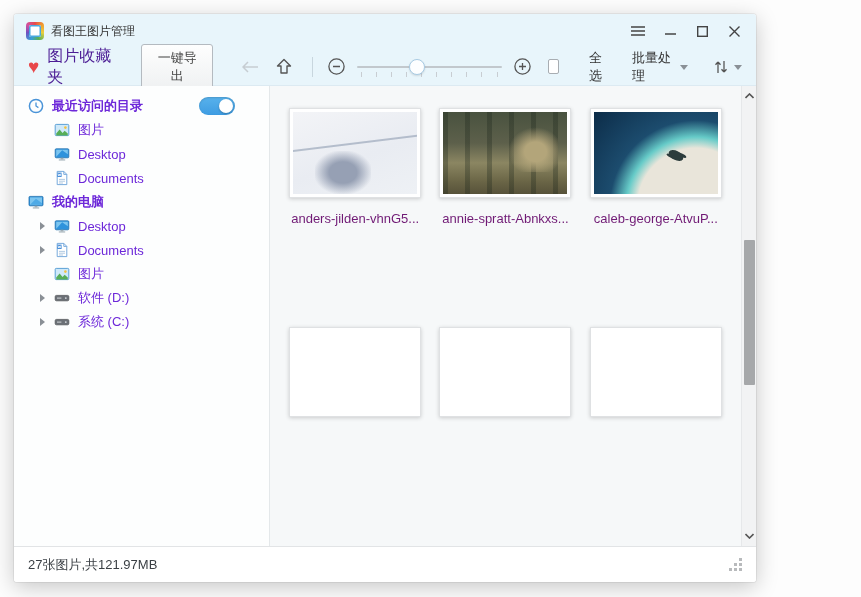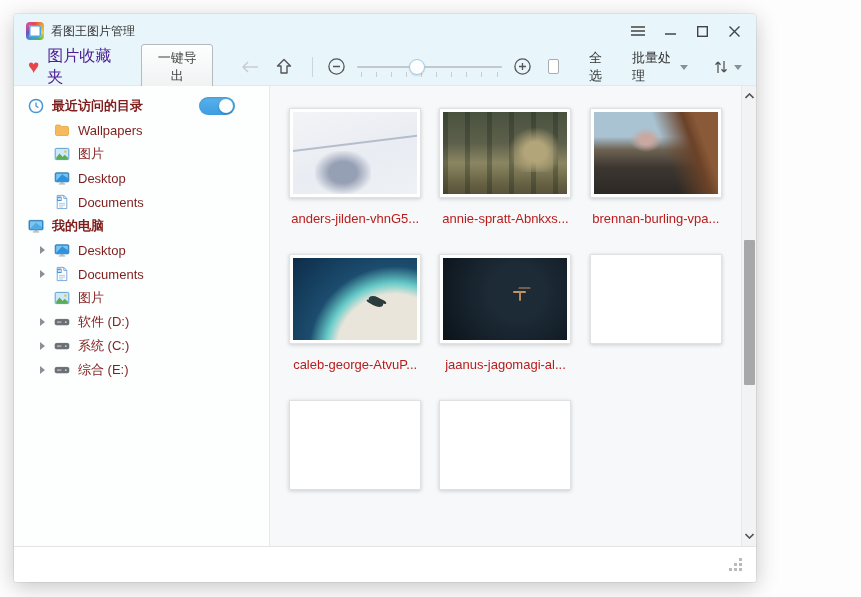--- a/index.html
+++ b/index.html
@@ -47,7 +47,7 @@
   
   .main { flex:1 1 auto; display:flex; min-height:0; }
   .sidebar { width:256px; flex:0 0 auto; background:#fdfefe; border-right:1px solid #e4e8ea; padding-top:8px; overflow:hidden; }
-  .side-row { display:flex; align-items:center; height:24px; padding-left:14px; font-size:13px; color:#7f1d1d; }
+  .side-row { display:flex; align-items:center; height:24px; padding-left:14px; font-size:13px; color:#6d28d9; }
   .side-row .ic { width:16px; height:16px; margin-right:8px; flex:0 0 auto; }
   .side-row .ic svg { display:block; width:16px; height:16px; }
   .side-header { font-weight:bold; }

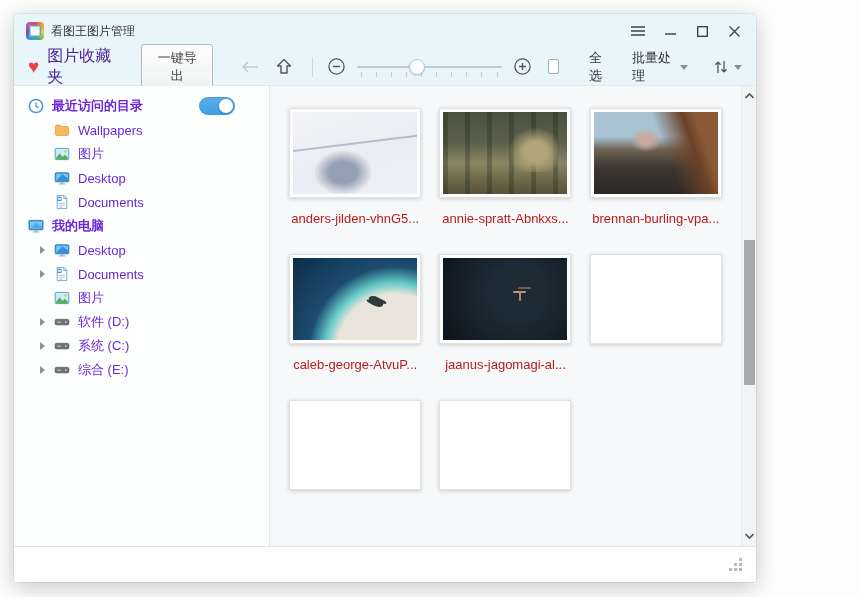--- a/index.html
+++ b/index.html
@@ -231,14 +231,6 @@
       <div class="side-row side-child">
         <span class="ic">
           <svg viewBox="0 0 16 16">
-              <path d="M1.5 4.2c0-.7.6-1.2 1.2-1.2h3.2l1.4 1.5h6c.7 0 1.2.6 1.2 1.2v6.6c0 .7-.6 1.2-1.2 1.2H2.7c-.7 0-1.2-.6-1.2-1.2z" fill="#f6ba5c" stroke="#e7a23d" stroke-width=".8"></path>
-            </svg>
-        </span>
-        <span>Wallpapers</span>
-      </div>
-      <div class="side-row side-child">
-        <span class="ic">
-          <svg viewBox="0 0 16 16">
               <rect x="1.2" y="2.4" width="13.6" height="11.2" rx="1" fill="#cfe9f9" stroke="#5aa0d6" stroke-width="1"></rect>
               <path d="M2.2 11.6l3.4-4.2 3 3.6 2-2.2 3.2 2.8v1.8H2.2z" fill="#57ae57"></path>
               <circle cx="11.4" cy="5.6" r="1.3" fill="#f2c240"></circle>

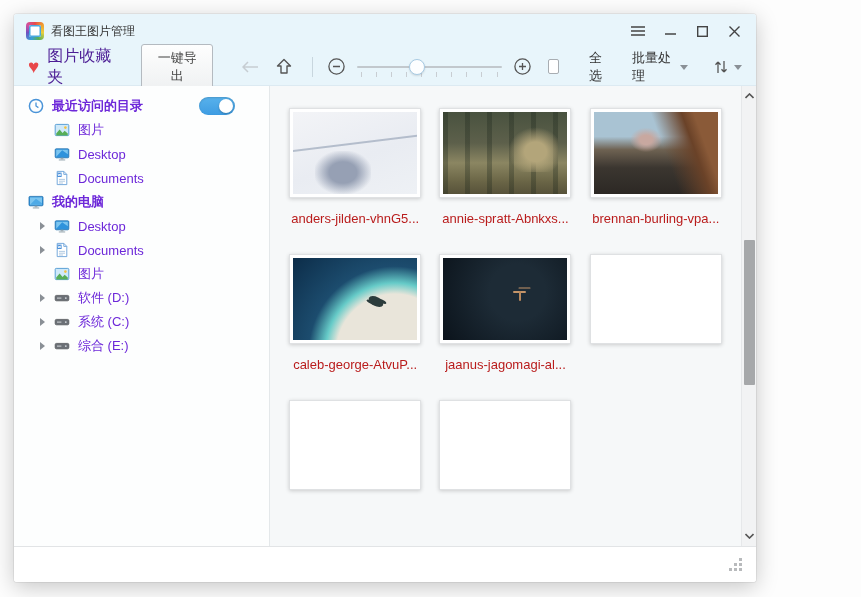--- a/index.html
+++ b/index.html
@@ -67,7 +67,7 @@
   .card { width:132px; height:90px; background:#fff; border:1px solid #dfe1e3; padding:3px;
     box-shadow:0 1px 4px rgba(0,0,0,.18); }
   .img { width:100%; height:100%; position:relative; overflow:hidden; }
-  .caption { margin-top:13px; font-size:13px; color:#b91c1c; max-width:148px; white-space:nowrap; overflow:hidden; }
+  .caption { margin-top:13px; font-size:13px; color:#701a75; max-width:148px; white-space:nowrap; overflow:hidden; }
 
   
   .t1 { background:linear-gradient(160deg,#f3f4f7 0%,#e9ecf2 55%,#eef1f5 100%); }

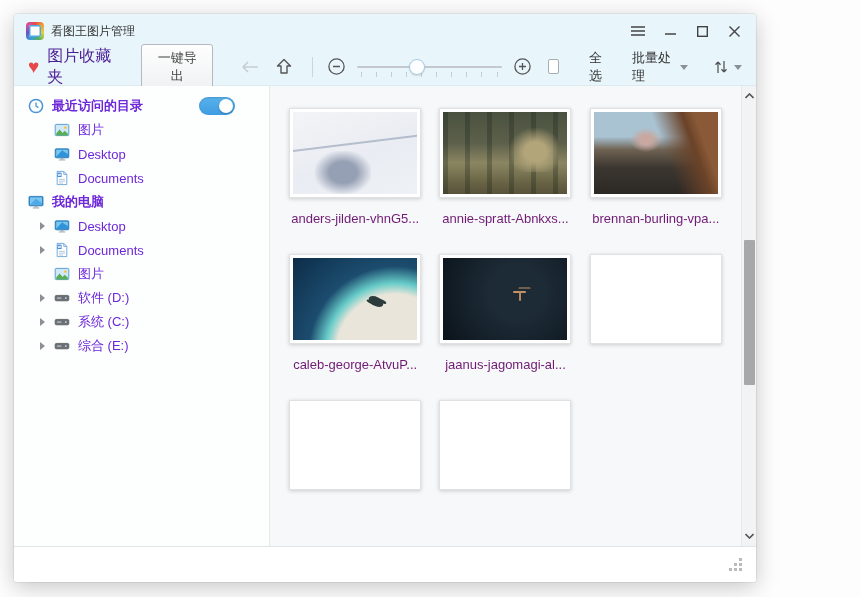--- a/index.html
+++ b/index.html
@@ -371,12 +371,6 @@
             </div>
           <div class="caption">annie-spratt-Abnkxs...</div>
         </div>
-        <div class="cell">
-          <div class="card">
-              <div class="img t3"></div>
-            </div>
-          <div class="caption">brennan-burling-vpa...</div>
-        </div>
 
         <div class="cell">
           <div class="card">

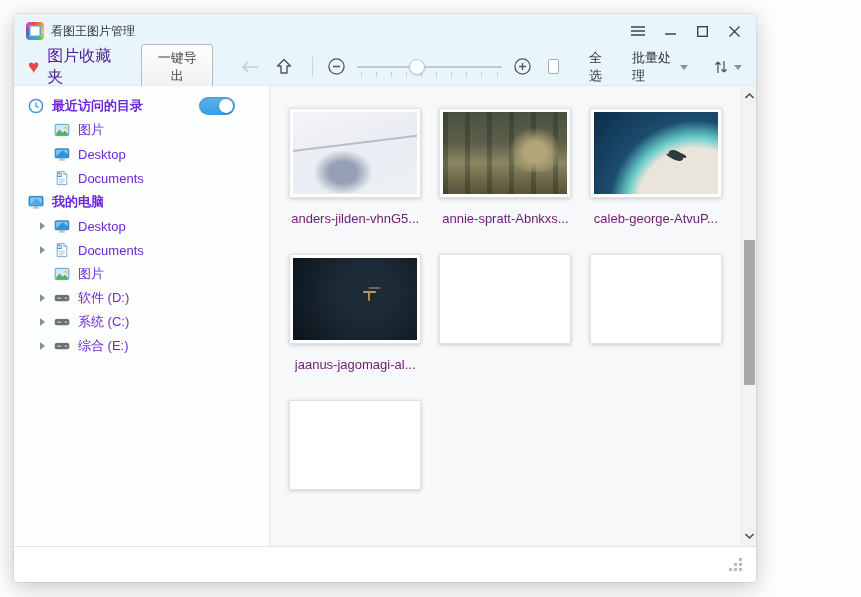--- a/index.html
+++ b/index.html
@@ -341,19 +341,6 @@
         </span>
         <span>系统 (C:)</span>
       </div>
-      <div class="side-row tree-child">
-        <span class="tw">
-            <span class="tri"></span>
-          </span>
-        <span class="ic">
-          <svg viewBox="0 0 16 16">
-              <rect x="1.2" y="5.4" width="13.6" height="5.4" rx="1.3" fill="#6b7076" stroke="#53575b" stroke-width=".8"></rect>
-              <circle cx="11.8" cy="8.1" r=".95" fill="#d2d6da"></circle>
-              <rect x="3" y="7.6" width="4.4" height="1" fill="#d2d6da"></rect>
-            </svg>
-        </span>
-        <span>综合 (E:)</span>
-      </div>
     </div>
 
     <div class="content">

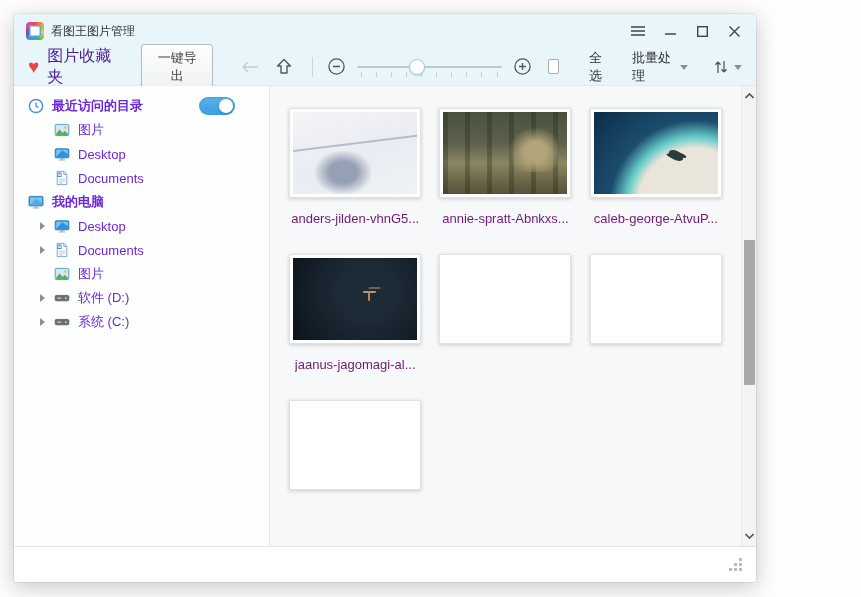--- a/index.html
+++ b/index.html
@@ -366,12 +366,6 @@
           <div class="caption">caleb-george-AtvuP...</div>
         </div>
 
-        <div class="cell">
-          <div class="card">
-              <div class="img t8"></div>
-            </div>
-          <div class="caption">jaanus-jagomagi-al...</div>
-        </div>
 
         <div class="cell">
           <div class="card"></div>

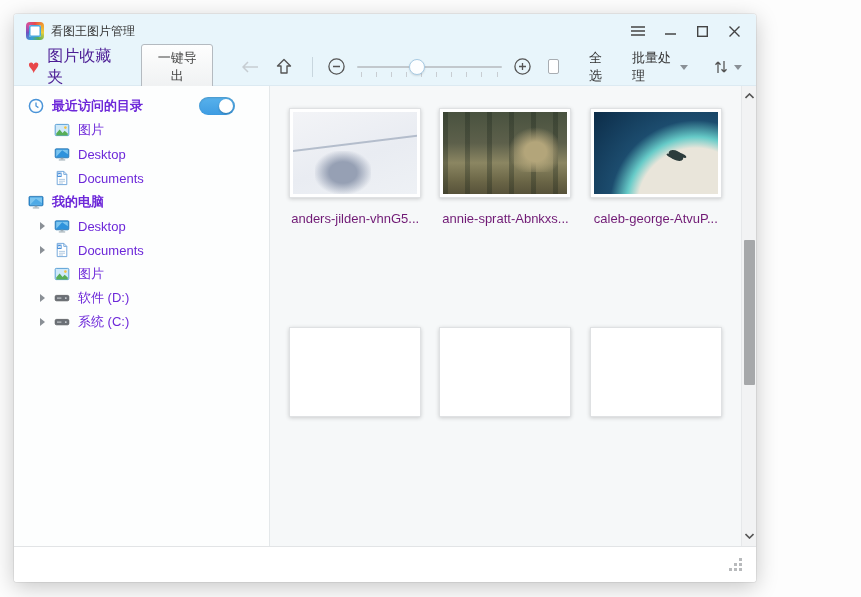--- a/index.html
+++ b/index.html
@@ -395,6 +395,7 @@
   </div>
 
   <div class="statusbar">
+    <span class="status-text">27张图片,共121.97MB</span>
     <span class="grip"></span>
   </div>
 

